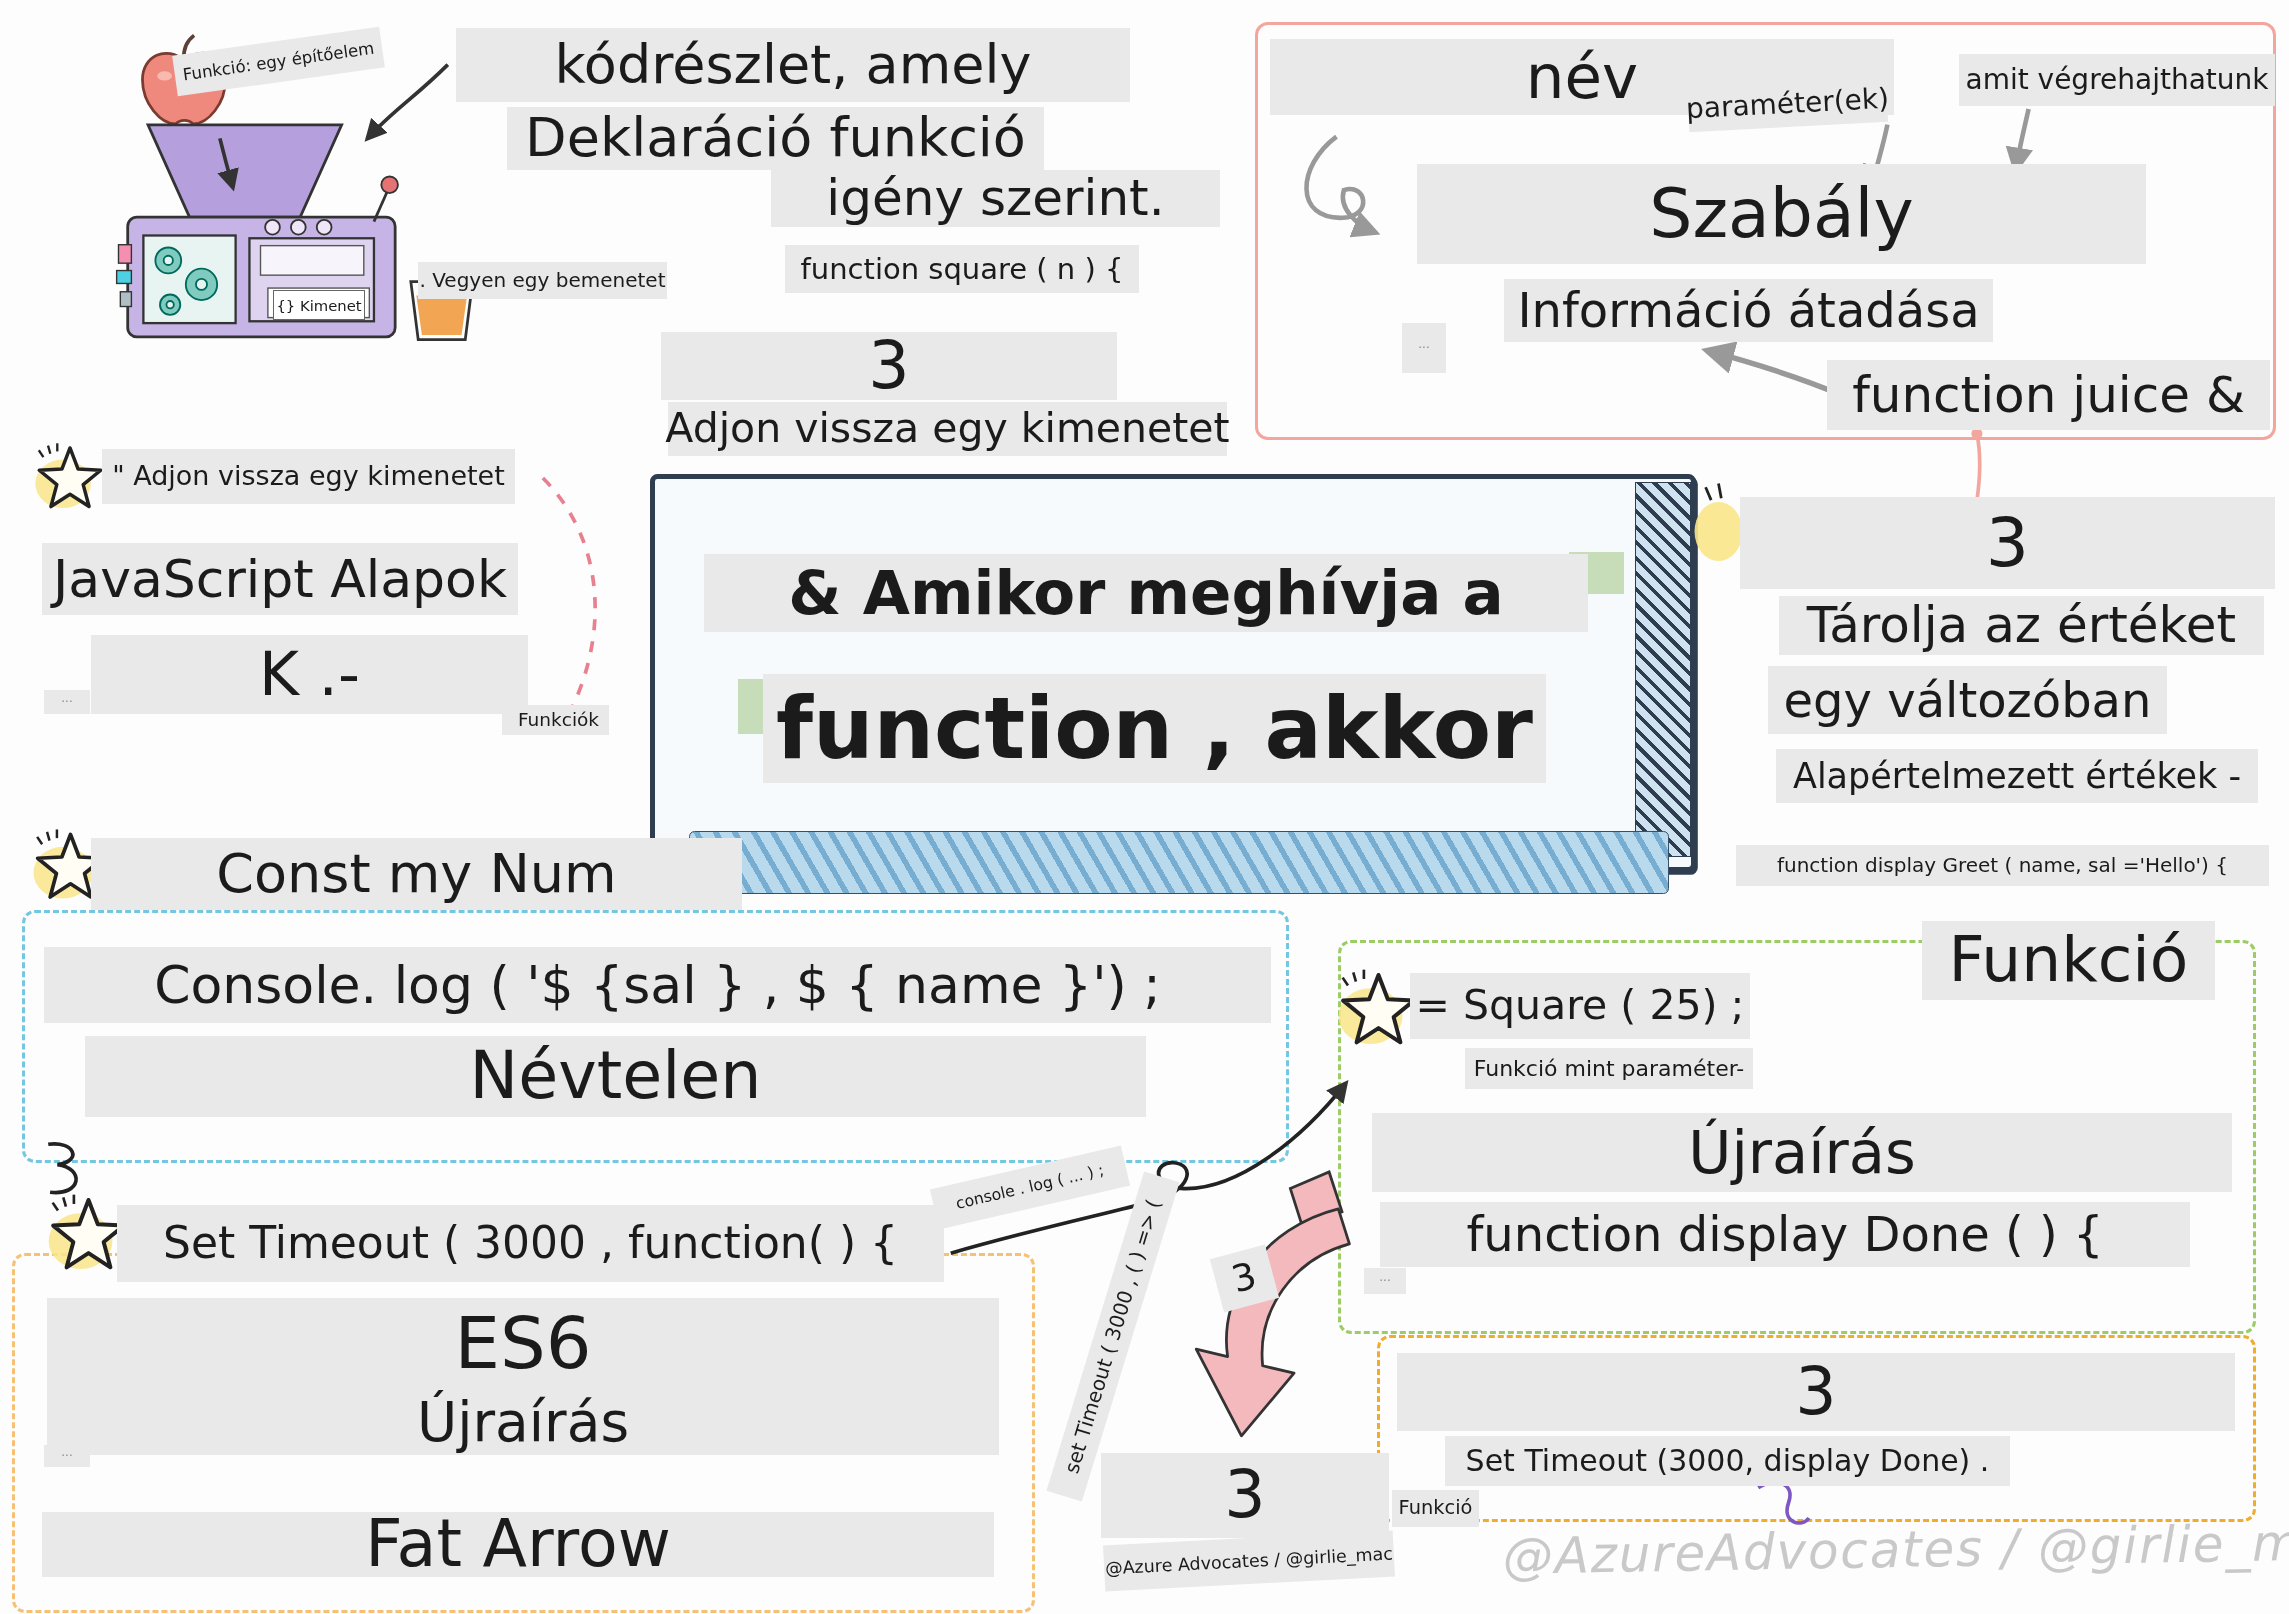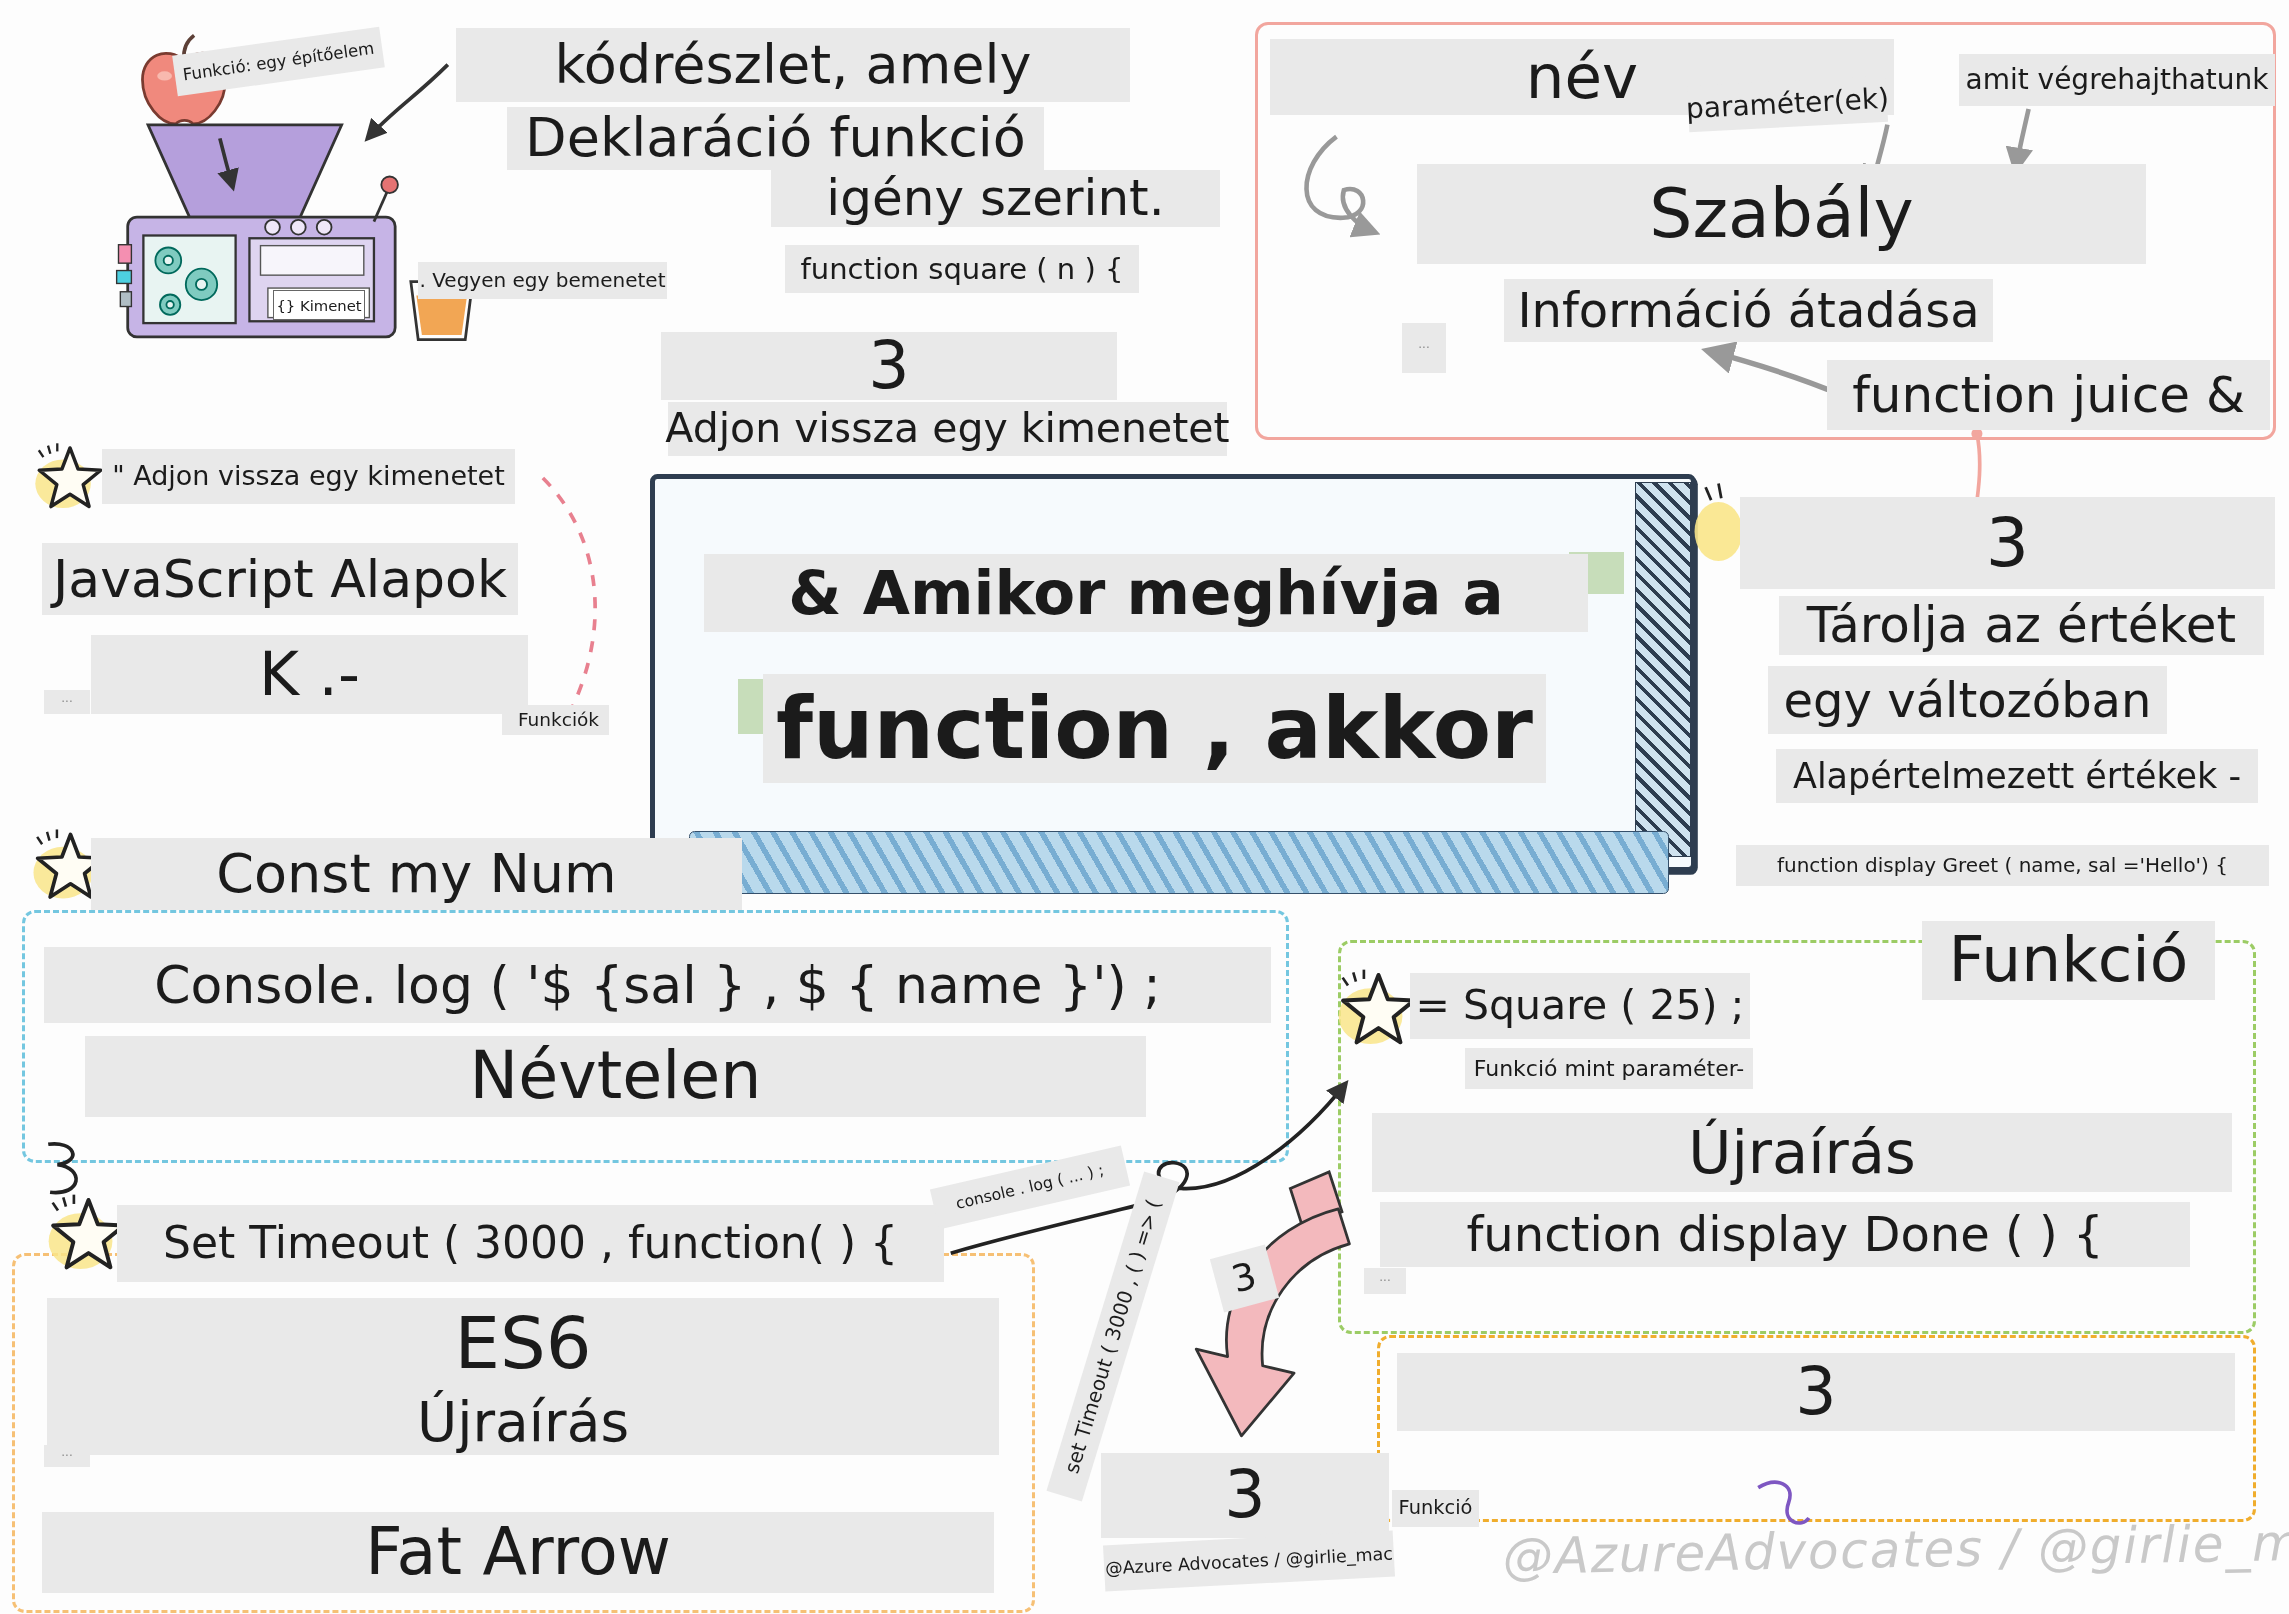--- a/index.html
+++ b/index.html
@@ -198,6 +198,7 @@
   <div class="tiny" style="left:1364px;top:1268px;width:42px;height:26px;">···</div>
 
   <div class="strip" style="left:1397px;top:1353px;width:838px;height:78px;font-size:65px;">3</div>
+  <div class="strip" style="left:1445px;top:1436px;width:565px;height:50px;font-size:30px;">Set Timeout (3000, display Done) .</div>
 
   <div class="wm" style="left:1503px;top:1521px;width:779px;height:89px;font-size:50px;transform:rotate(-1deg);">@AzureAdvocates / @girlie_mac</div>
 

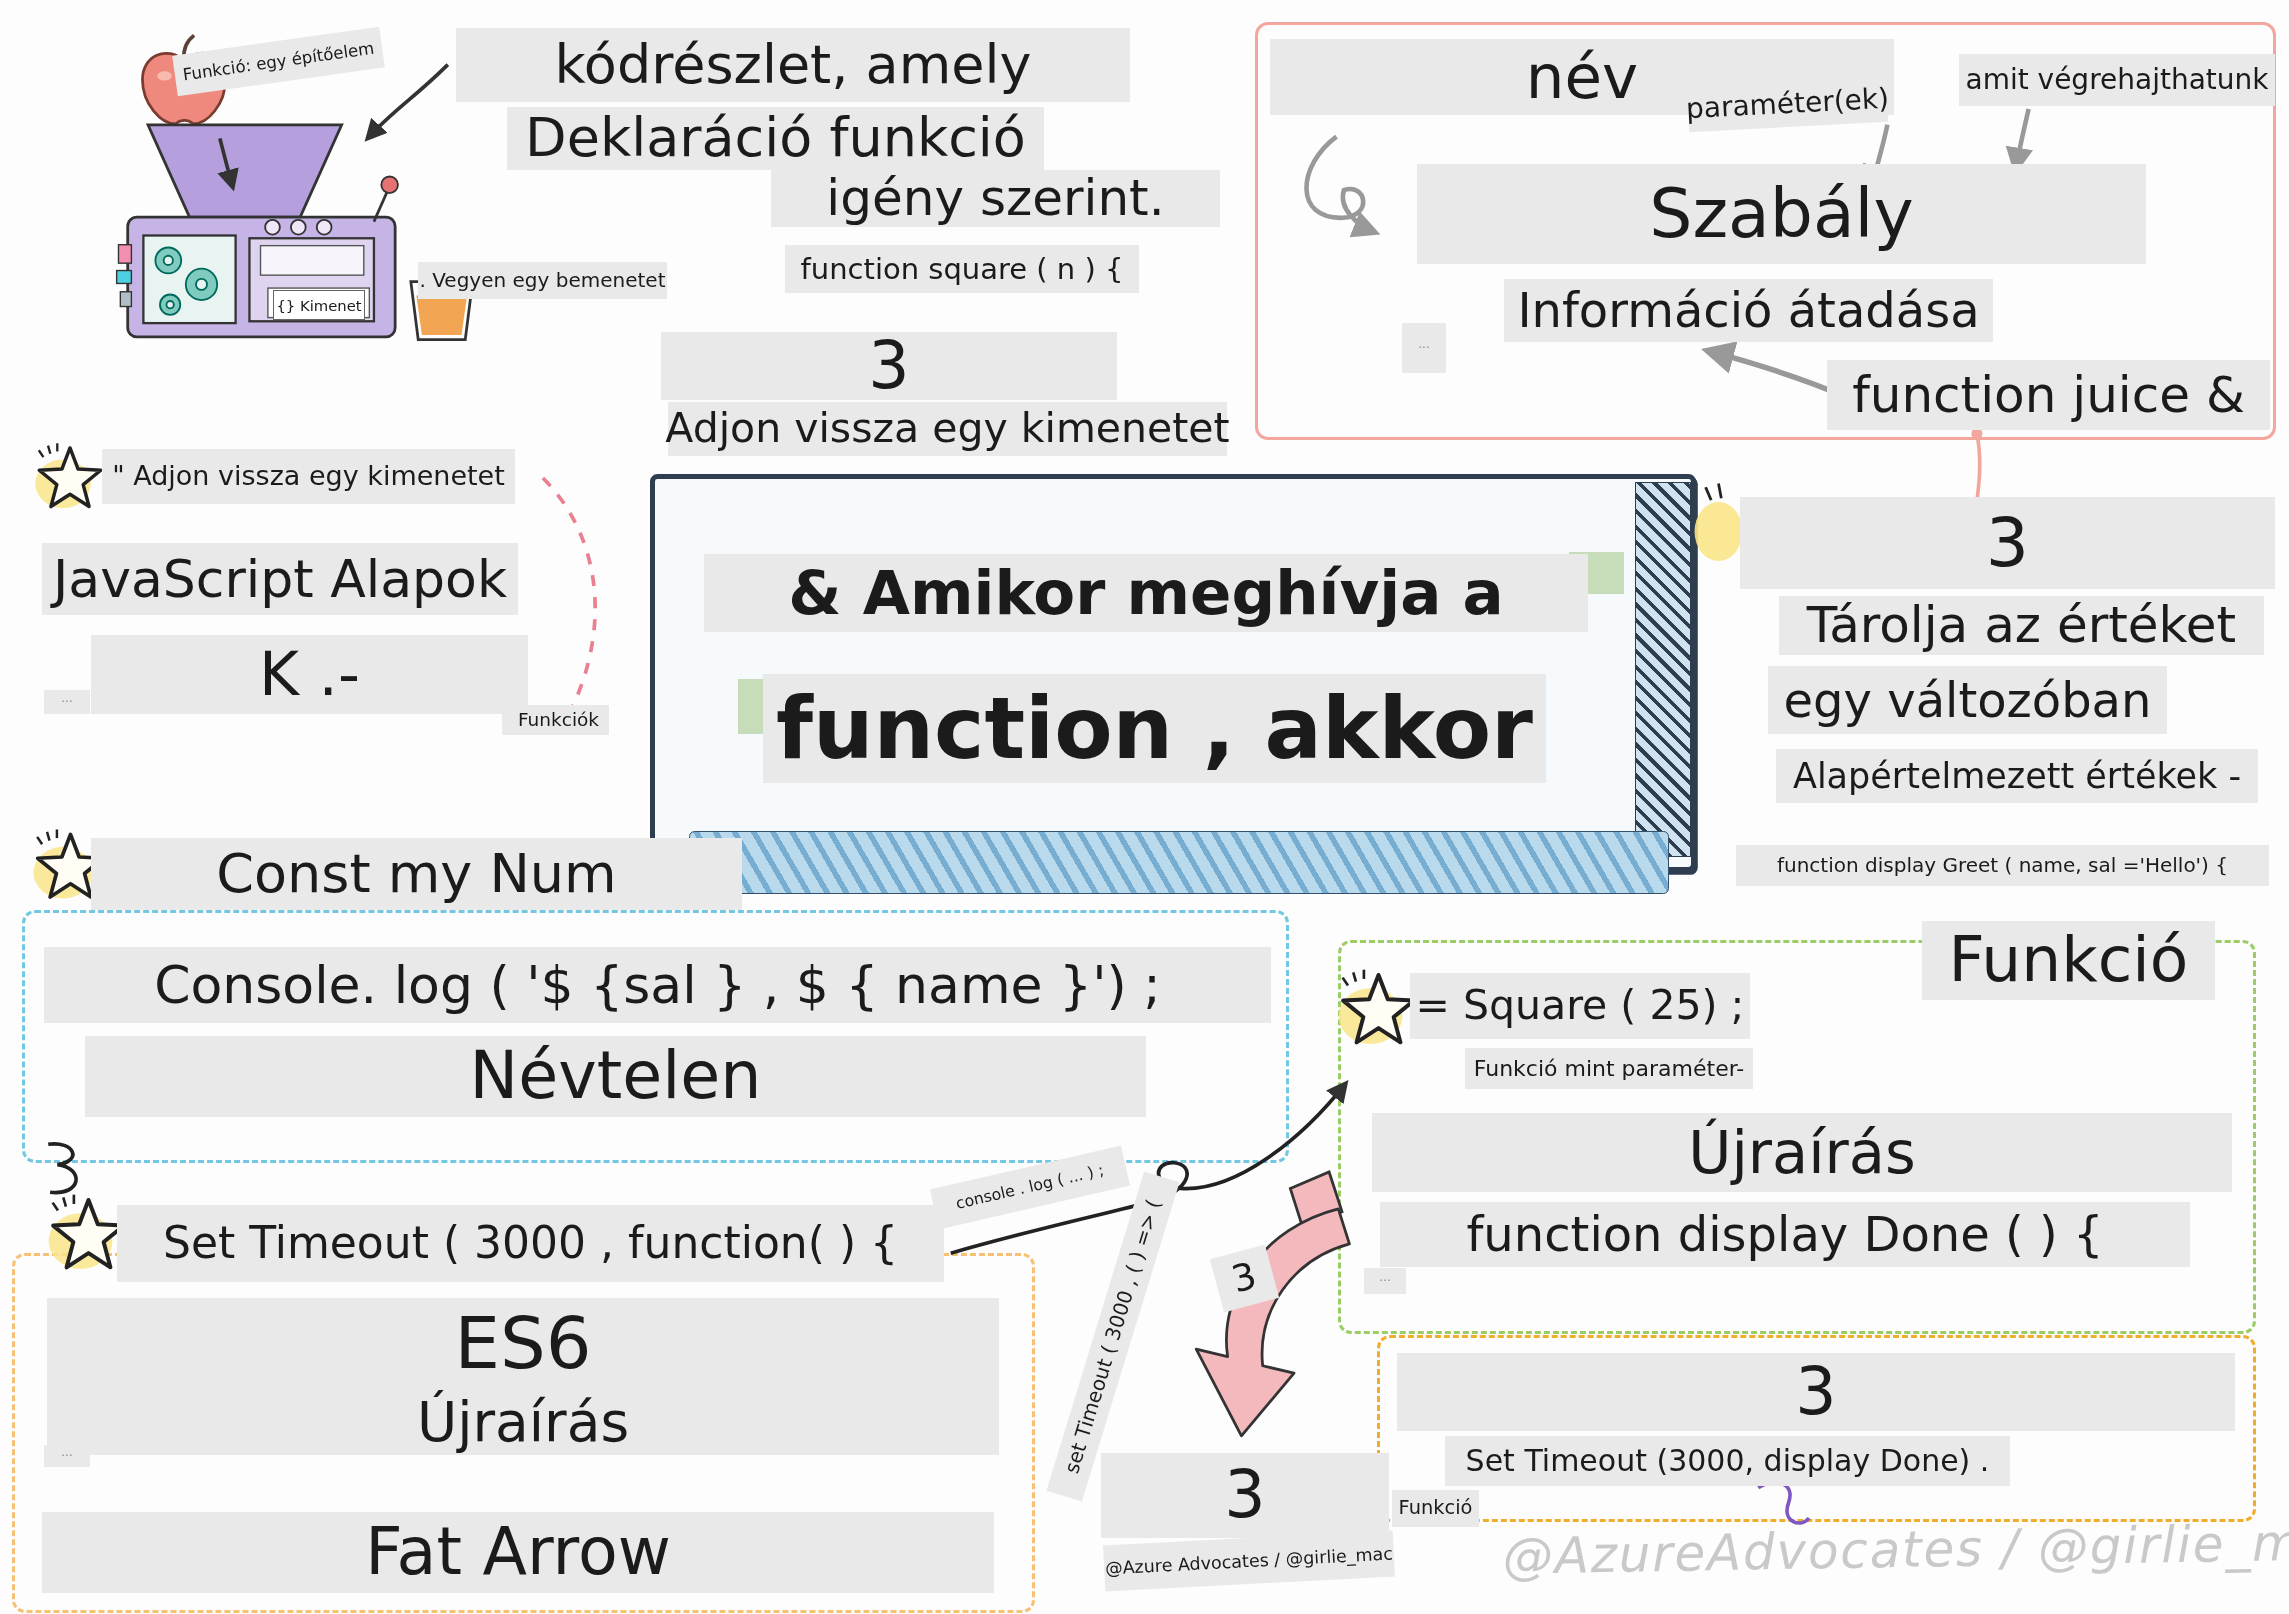--- a/index.html
+++ b/index.html
@@ -182,7 +182,7 @@
   <div class="strip" style="left:47px;top:1298px;width:952px;height:92px;font-size:72px;">ES6</div>
   <div class="strip" style="left:47px;top:1390px;width:952px;height:65px;font-size:55px;">Újraírás</div>
   <div class="tiny" style="left:44px;top:1445px;width:46px;height:22px;">···</div>
-  <div class="strip" style="left:42px;top:1512px;width:952px;height:81px;font-size:65px;">Fat Arrow</div>
+  <div class="strip" style="left:42px;top:1512px;width:952px;height:65px;font-size:65px;">Fat Arrow</div>
 
   <div class="strip" style="left:932px;top:1167px;width:196px;height:41px;font-size:15.7px;transform:rotate(-13deg);">console . log ( ... ) ;</div>
   <div class="strip" style="left:946px;top:1318px;width:334px;height:37px;font-size:20px;transform:rotate(-73deg);">set Timeout ( 3000 , ( ) =&gt; (</div>

